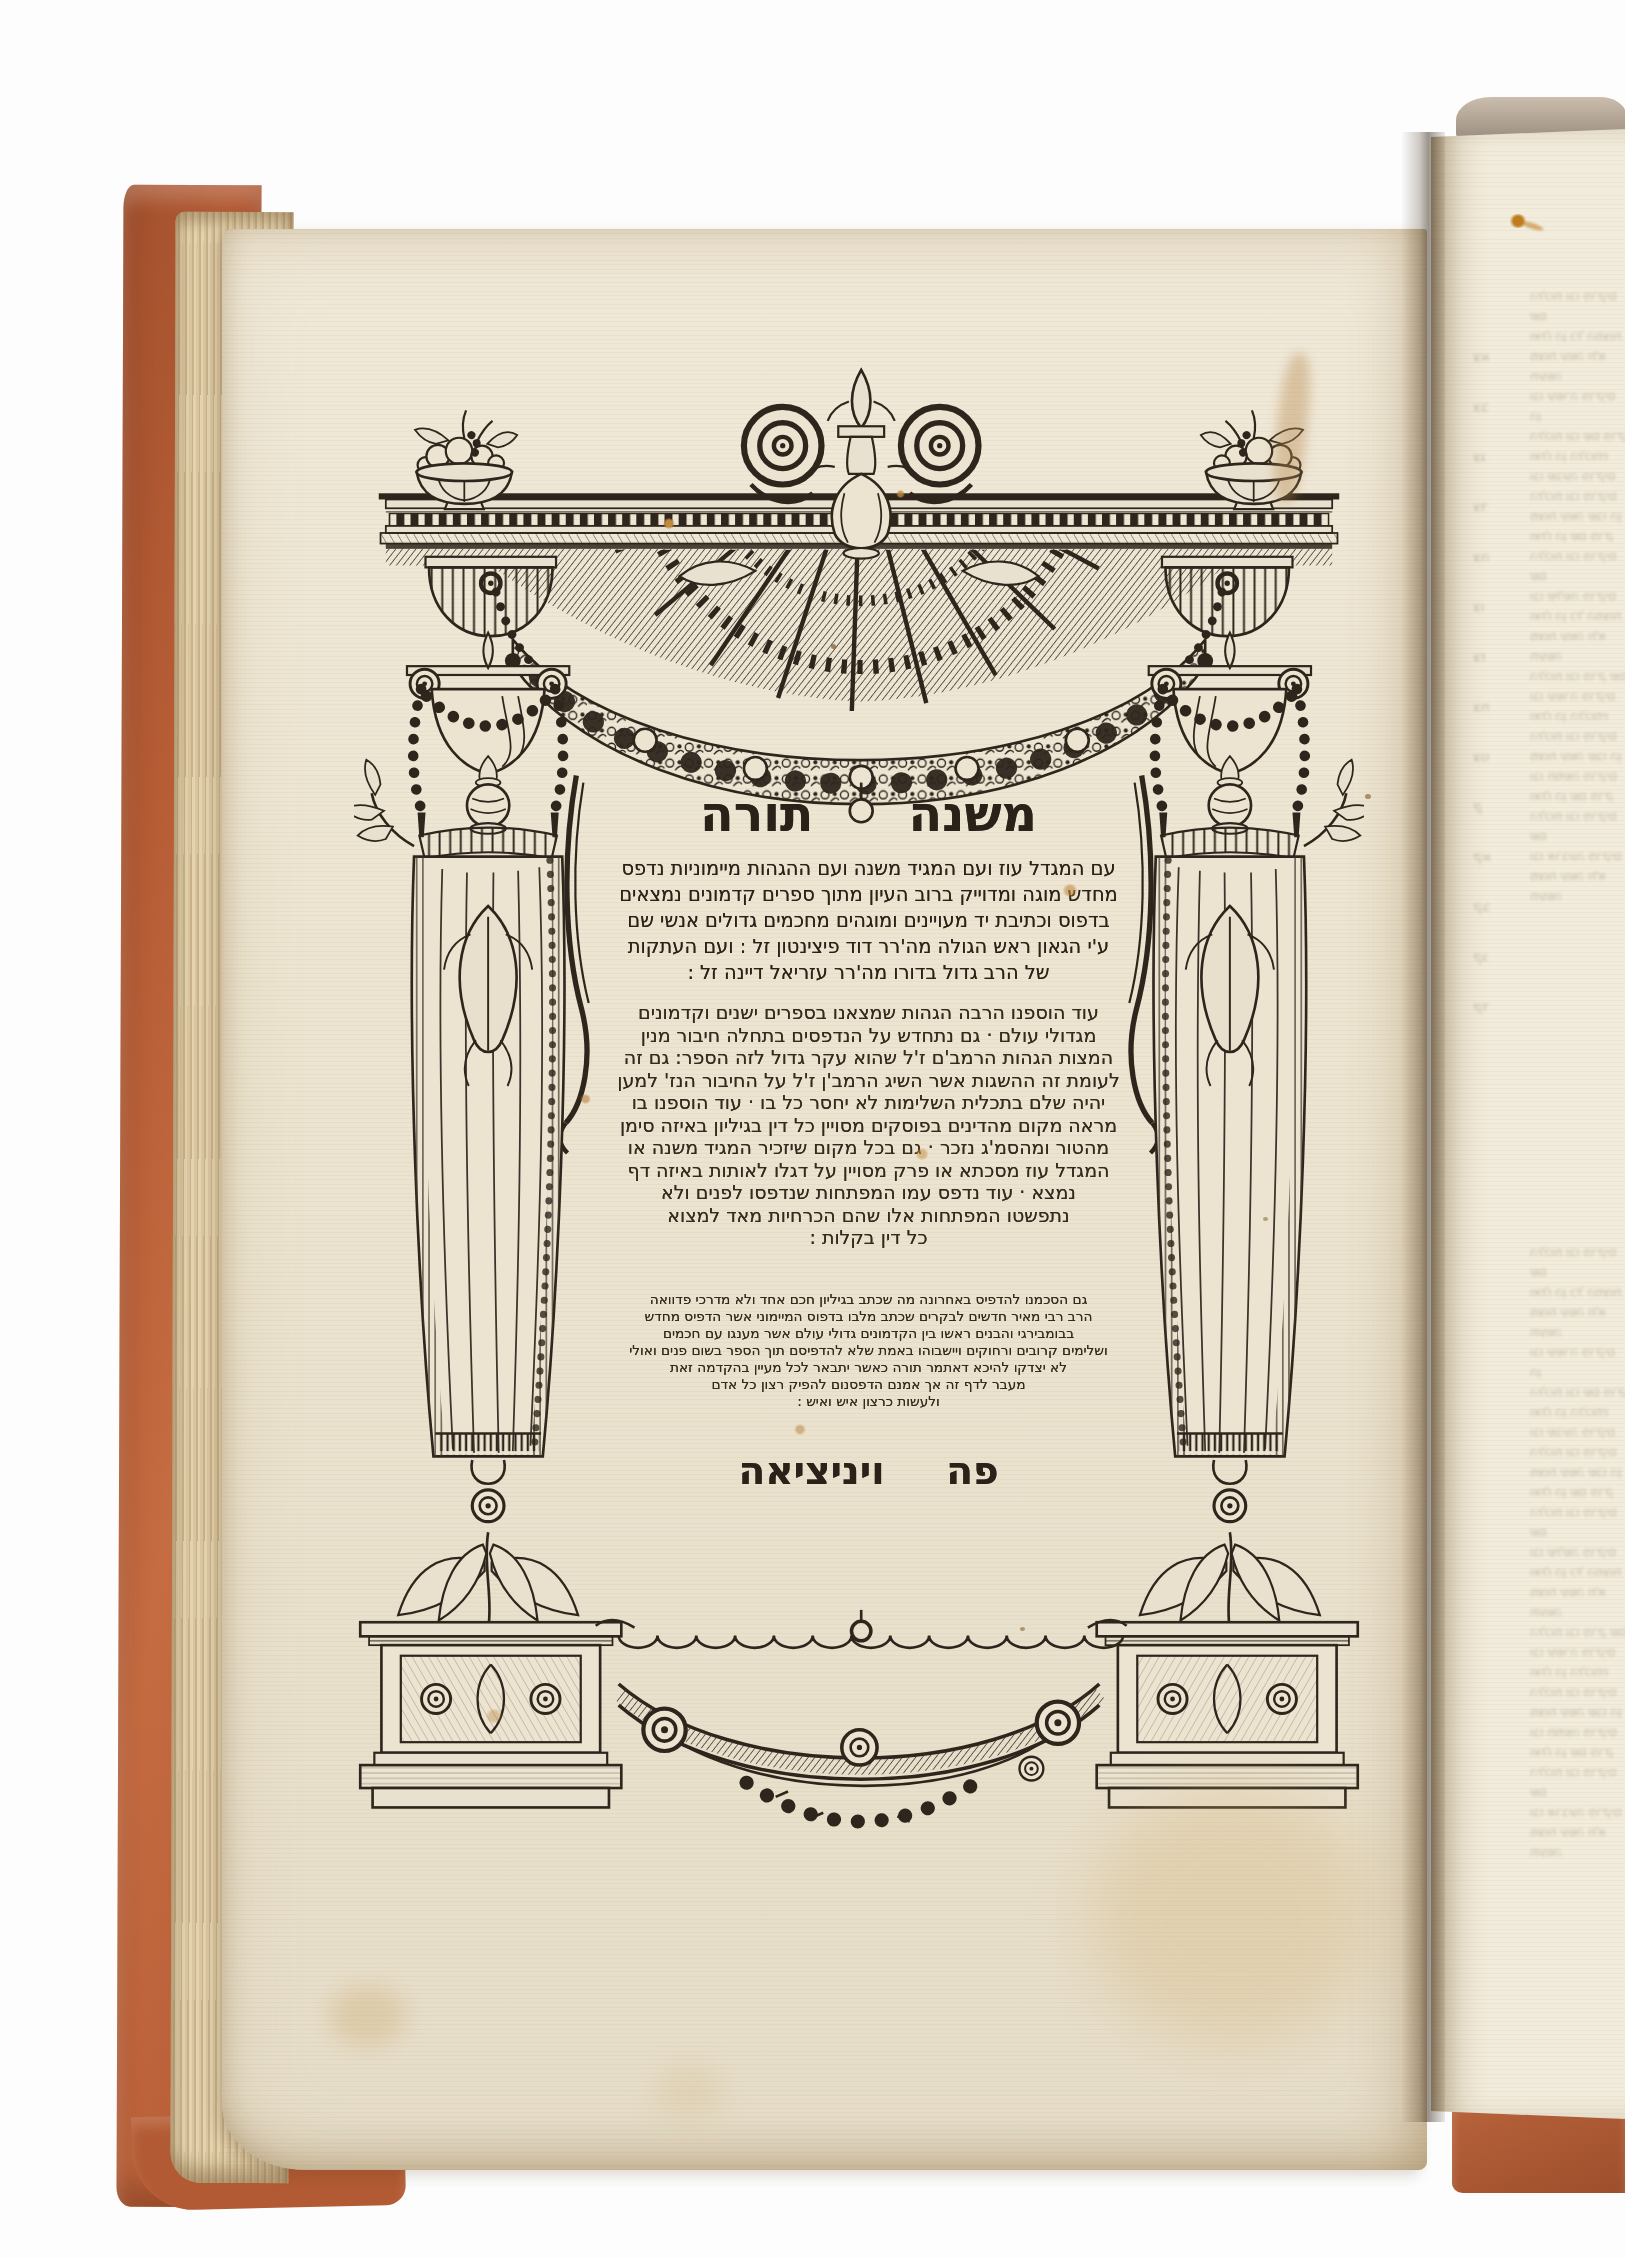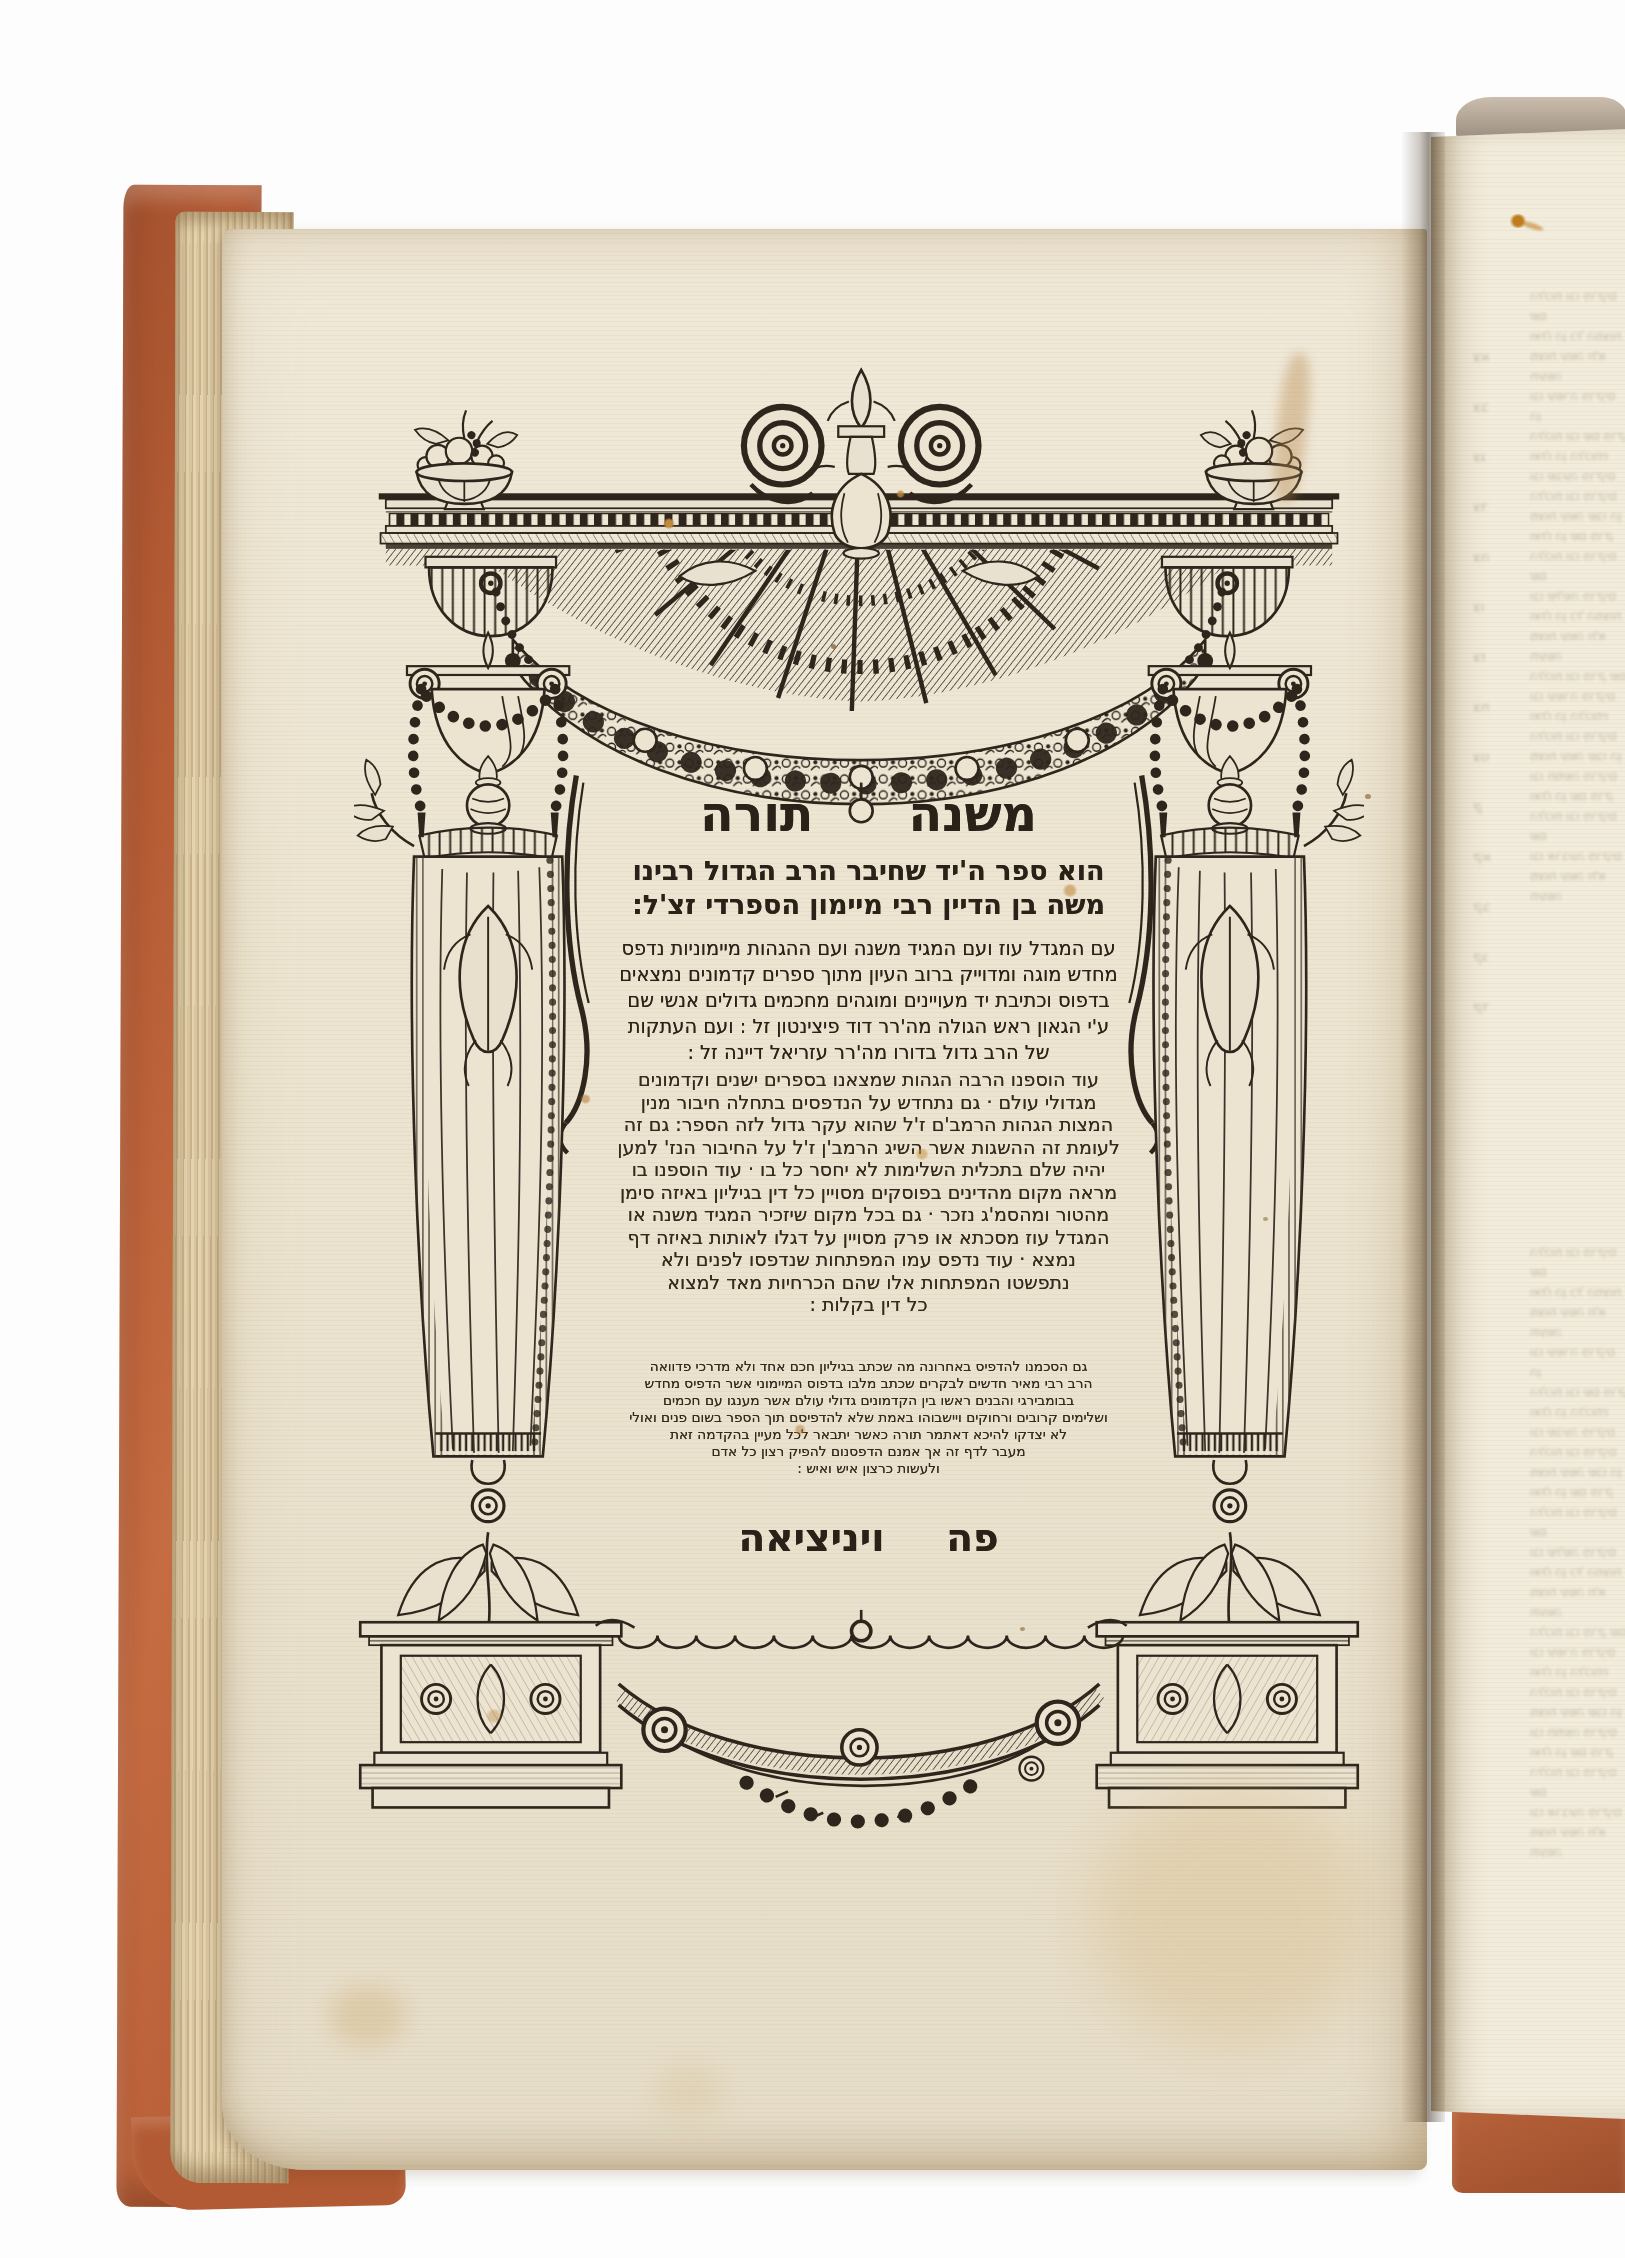--- a/index.html
+++ b/index.html
@@ -418,10 +418,6 @@
 
     <div class="abs text-block">
       <div class="t-title">משנה תורה</div>
-      <div class="t-sub">
-        <div>הוא ספר ה'יד שחיבר הרב הגדול רבינו</div>
-        <div>משה בן הדיין רבי מיימון הספרדי זצ'ל:</div>
-      </div>
       <div class="t-p1">
         <div>עם המגדל עוז ועם המגיד משנה ועם ההגהות מיימוניות נדפס</div>
         <div>מחדש מוגה ומדוייק ברוב העיון מתוך ספרים קדמונים נמצאים</div>

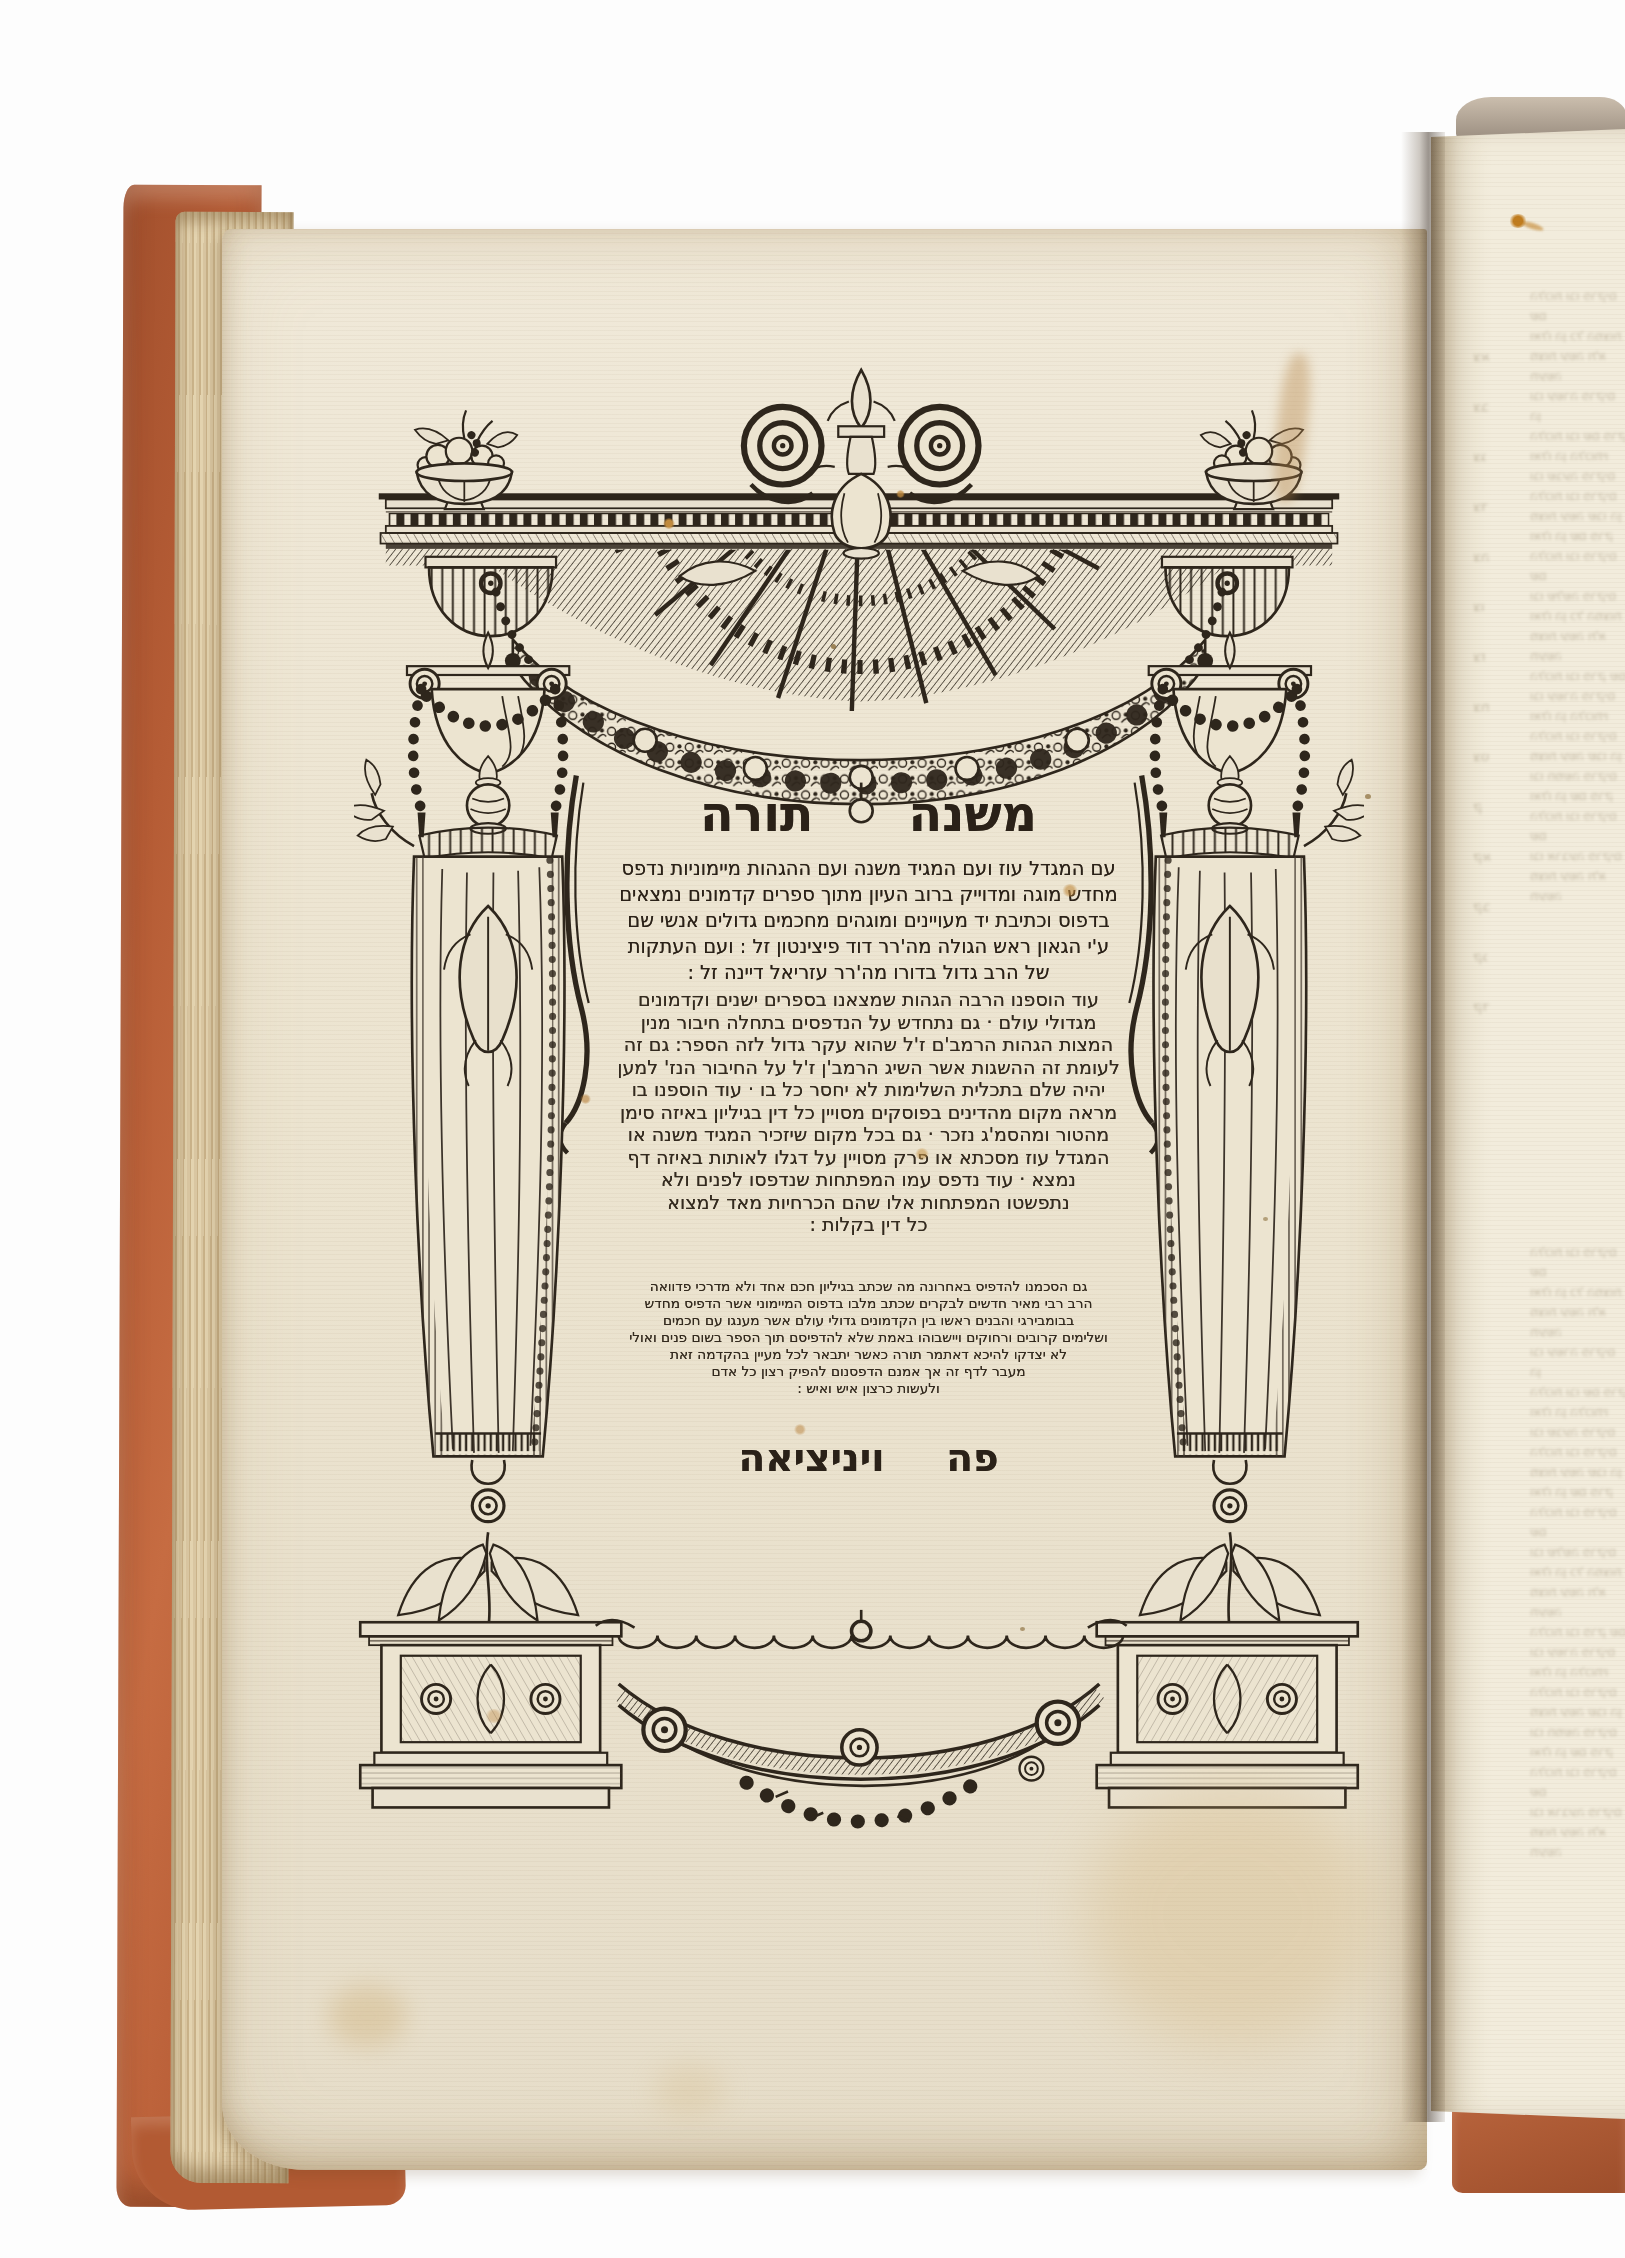--- a/index.html
+++ b/index.html
@@ -52,7 +52,7 @@
   .t-title{font-size:49px;line-height:55px;font-weight:bold;word-spacing:78px;}
   .t-sub{margin-top:12.4px;font-size:27px;line-height:34px;font-weight:bold;}
   .t-p1{margin-top:14px;font-size:19.4px;line-height:26px;font-weight:normal;}
-  .t-p2{margin-top:2px;font-size:19px;line-height:22.5px;color:#332a1f;}
+  .t-p2{margin-top:15px;font-size:19px;line-height:22.5px;color:#332a1f;}
   .t-p3{margin-top:42px;font-size:13.7px;line-height:17px;color:#332a1f;}
   .t-place{margin-top:39px;font-size:39px;line-height:44px;font-weight:bold;word-spacing:48px;}
   .t-col{margin-top:7px;font-size:12px;line-height:16px;font-weight:600;}

